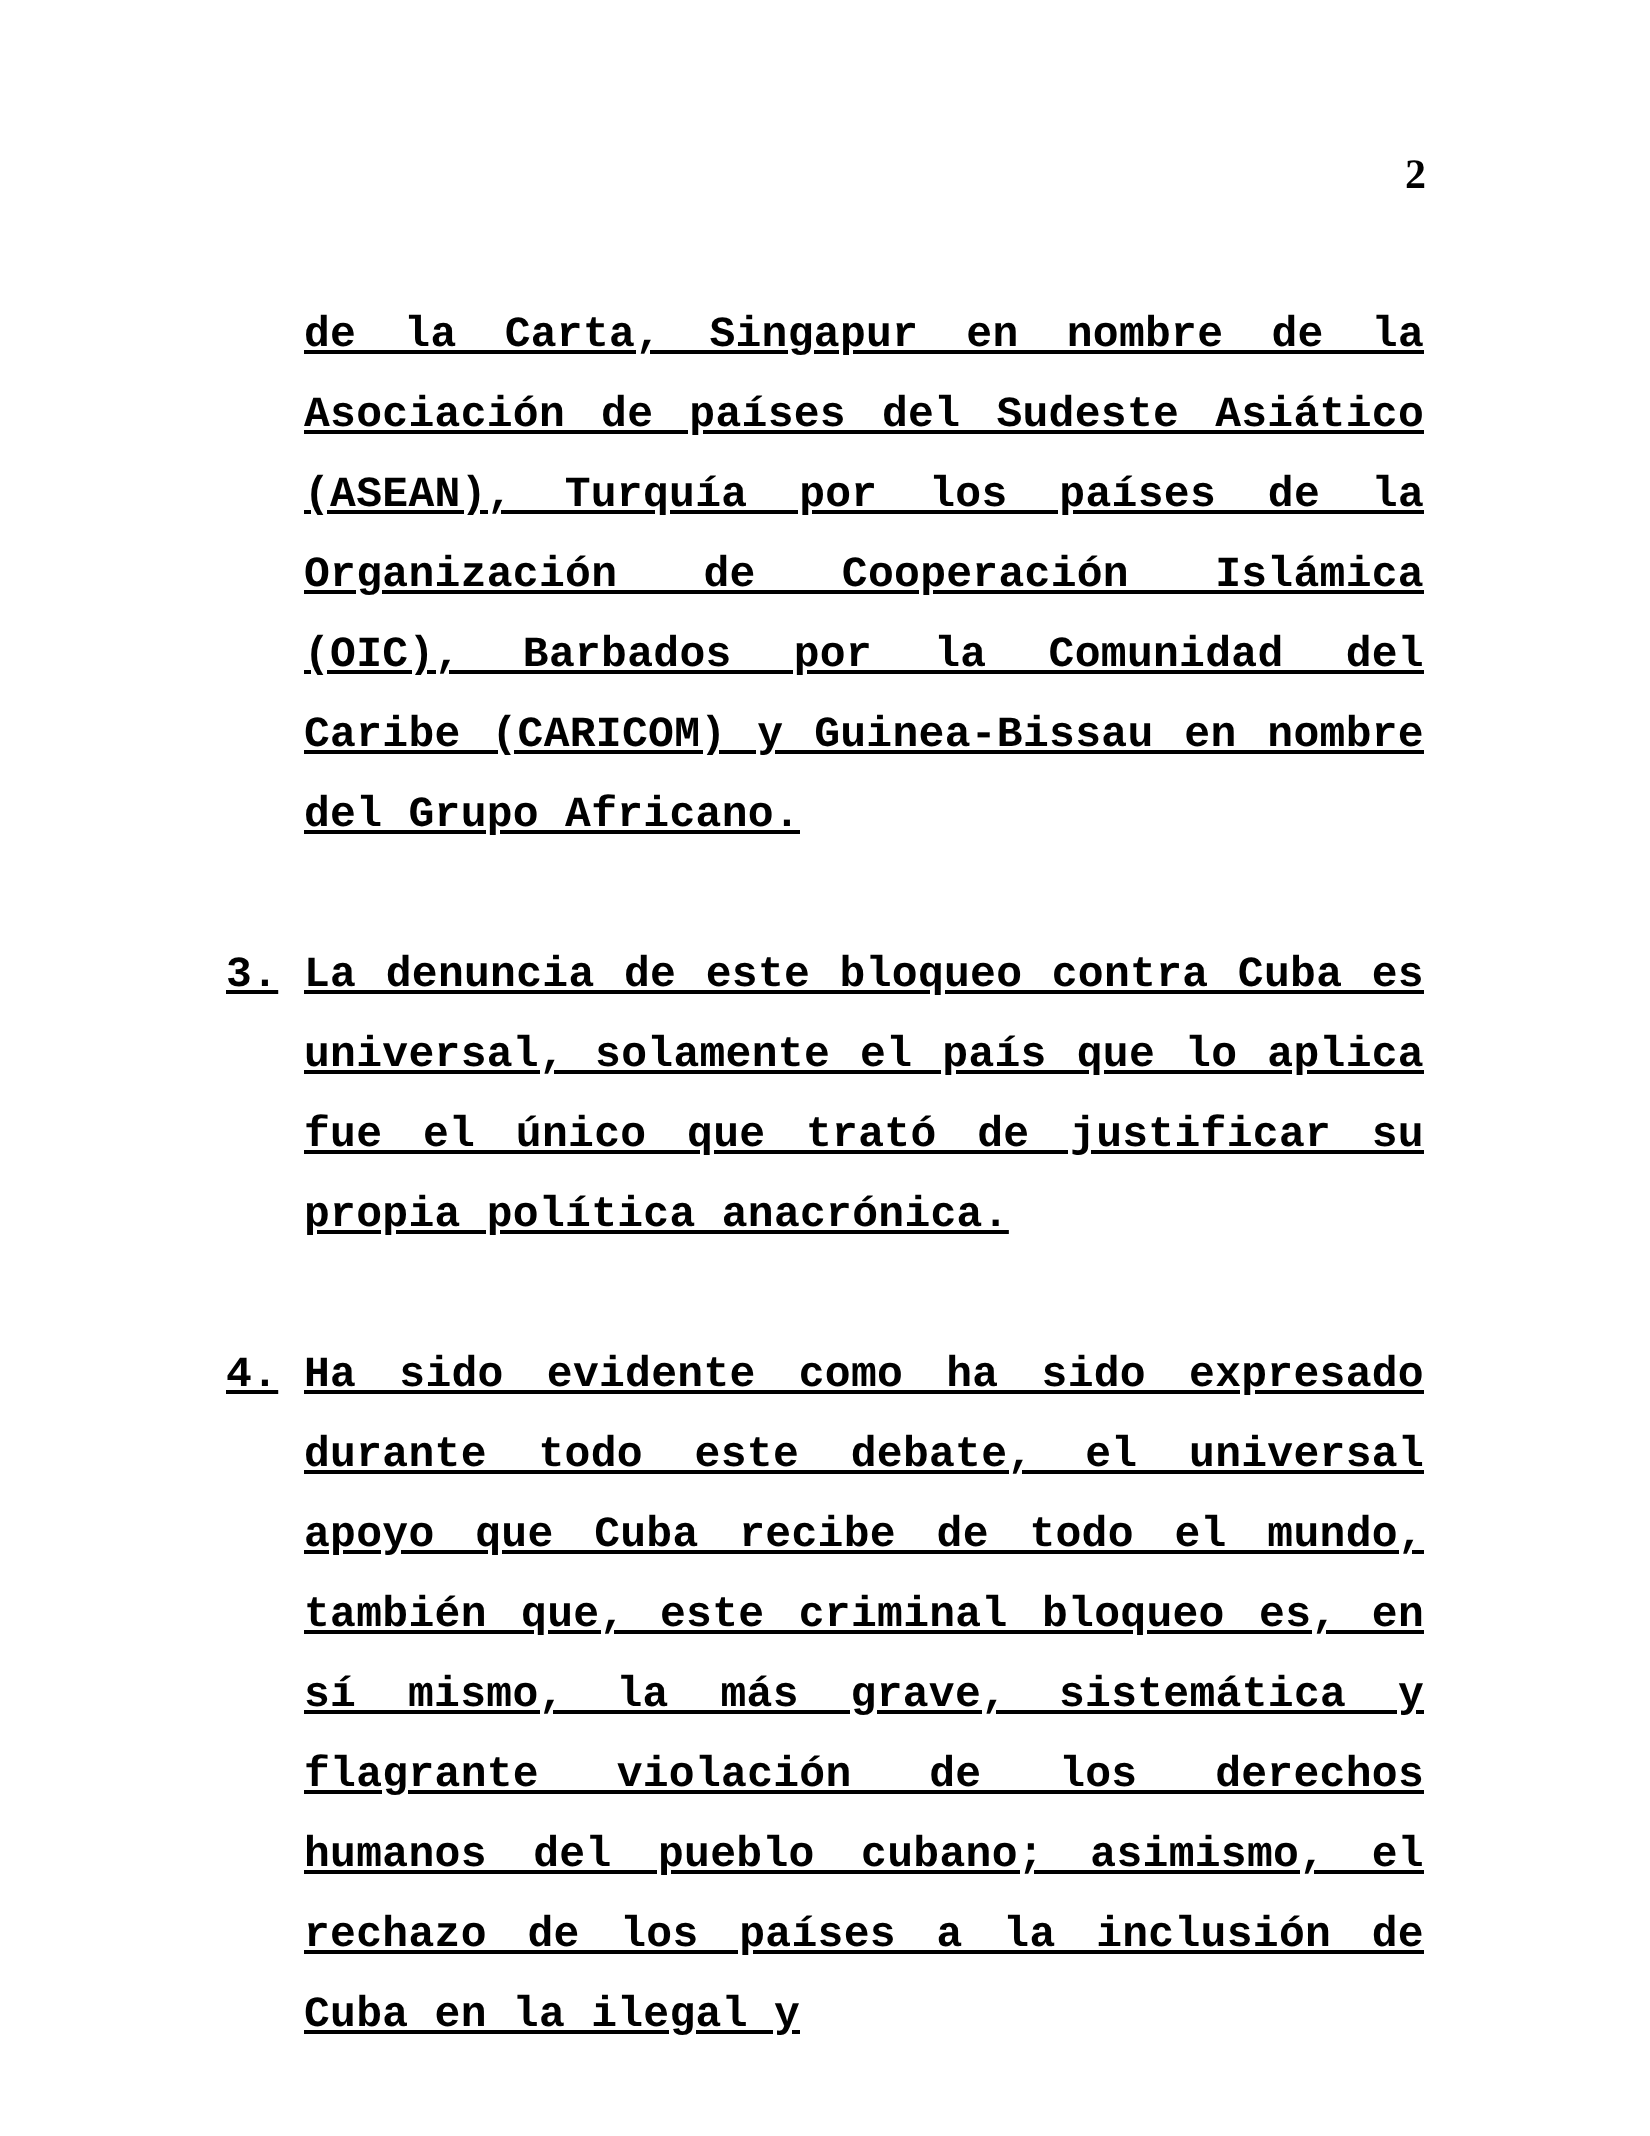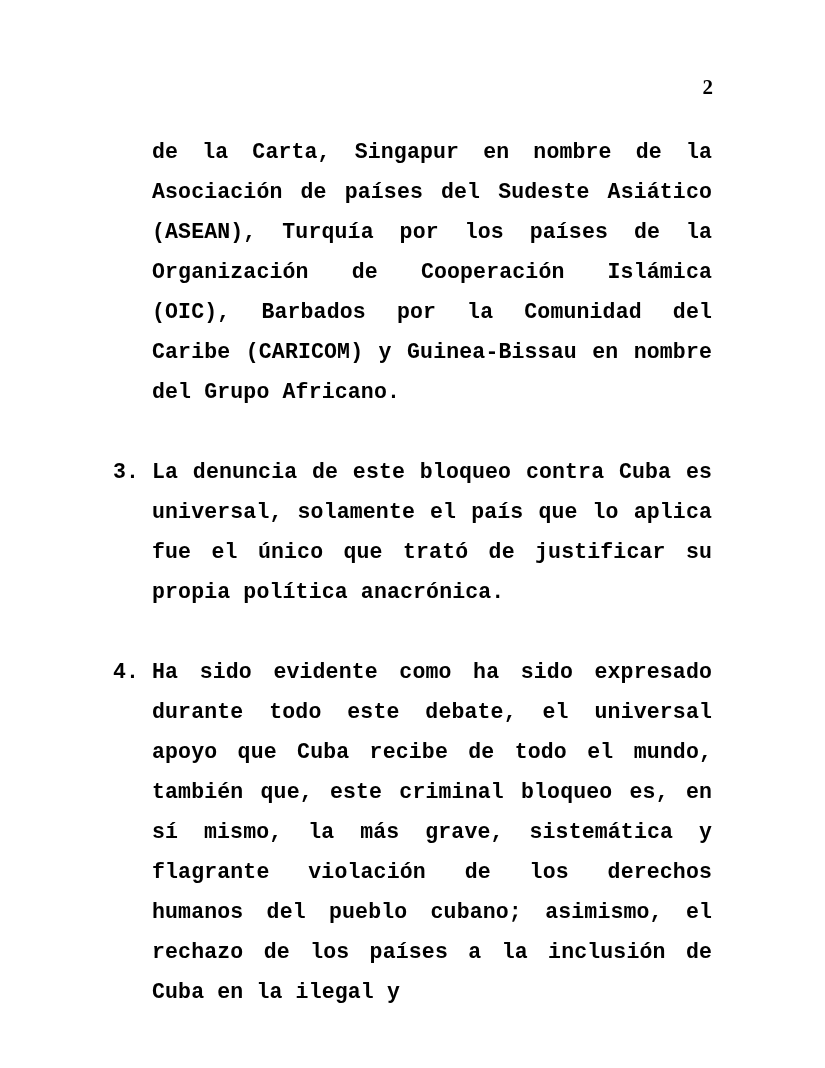--- a/index.html
+++ b/index.html
@@ -30,9 +30,10 @@
   }
   .body-block {
     position: absolute;
-    top: 132px;
+    top: 148px;
     left: 113px;
     width: 599px;
+    text-decoration: underline;
   }
   .para {
     display: flex;

